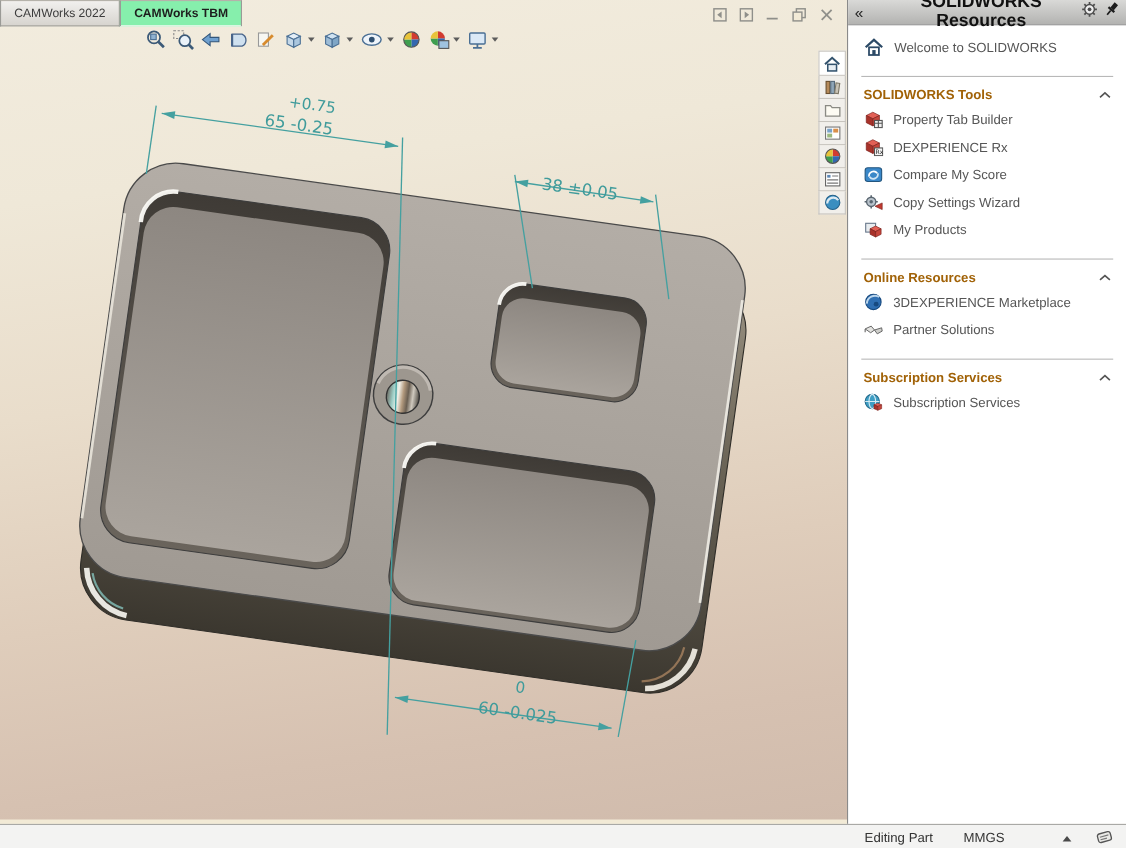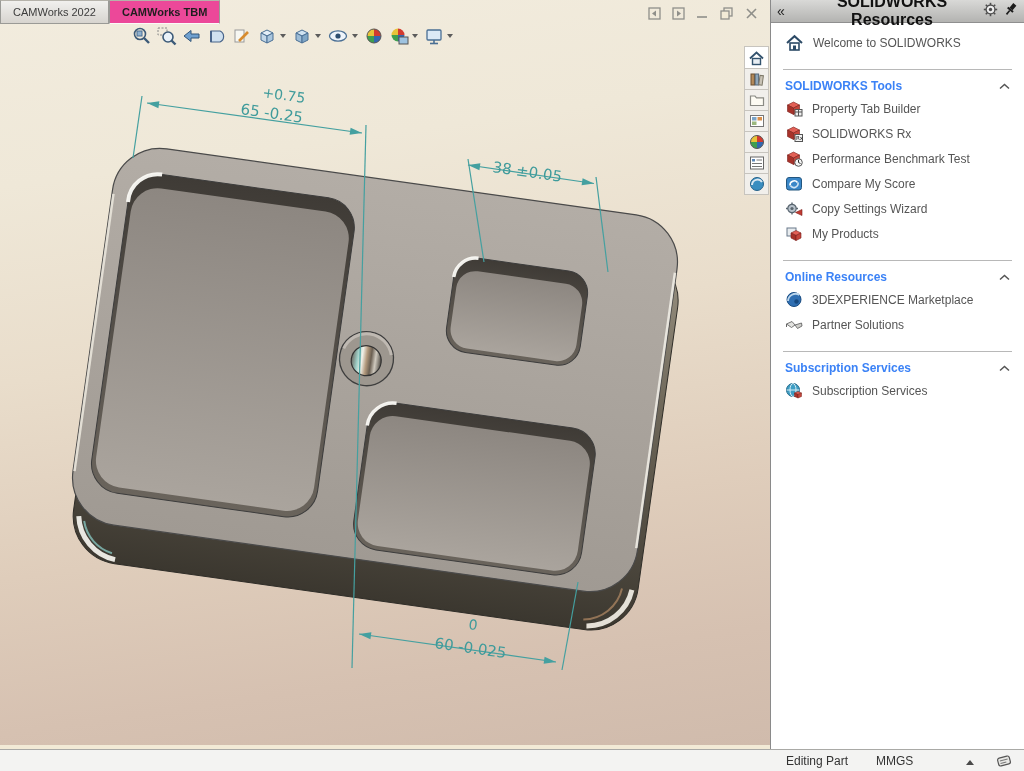--- a/index.html
+++ b/index.html
@@ -19,7 +19,7 @@
   .doc-tab { height:24px; padding:0 12px; display:flex; align-items:center;
     font-size:11px; color:#3c3c3c; border:1px solid #9a9a96; border-top-color:#b5b2aa;
     background:linear-gradient(#f1f0ee,#d7d4cf); cursor:default; }
-  .doc-tab.active { background:#ec4899; font-weight:bold; color:#1e1e1e; border-bottom-color:#fbfaf8; }
+  .doc-tab.active { background:#86efac; font-weight:bold; color:#1e1e1e; border-bottom-color:#fbfaf8; }
 
   
   .win-controls { position:absolute; left:648px; top:7px; display:flex; gap:11px; align-items:center; }

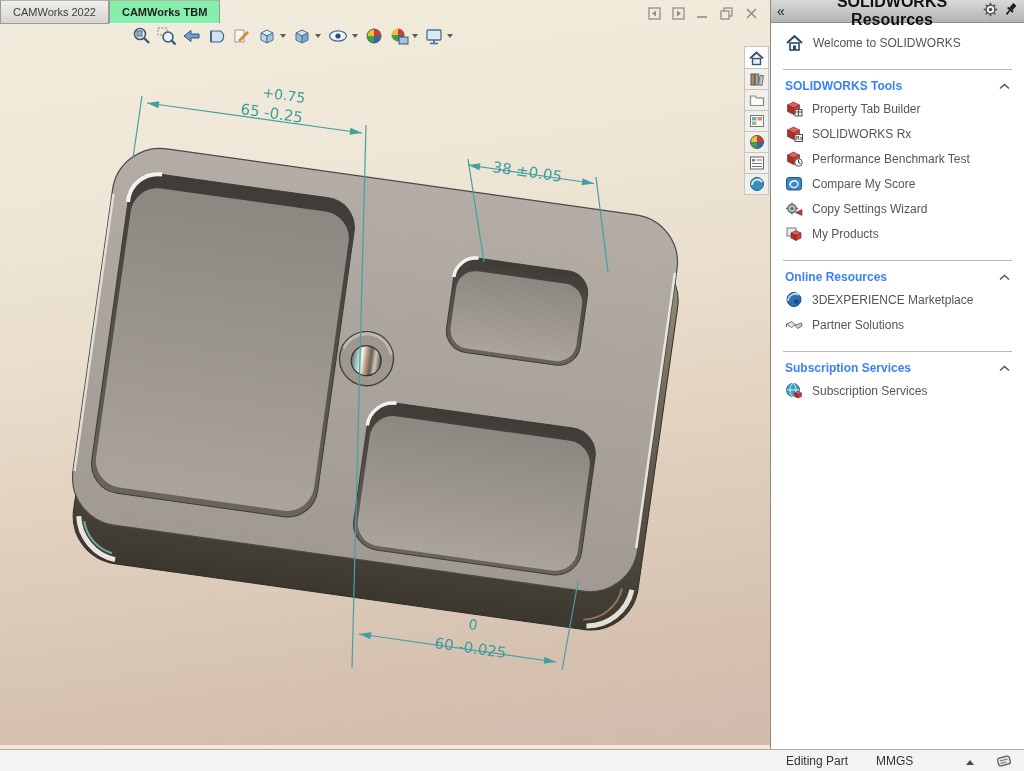--- a/index.html
+++ b/index.html
@@ -51,7 +51,7 @@
   .tp-row .lbl { font-size:12px; color:#555; }
   .tp-sep { border:none; border-top:1px solid #b8b8b8; margin:14px 12px 0 12px; }
   .tp-sec-head { display:flex; align-items:center; justify-content:space-between; padding:9px 14px 3px 14px; }
-  .tp-sec-head .h { font-size:12px; font-weight:bold; color:#3b82f6; }
+  .tp-sec-head .h { font-size:12px; font-weight:bold; color:#a16207; }
   .tp-row svg, .tp-sec-head svg { display:block; flex:none; }
 
   

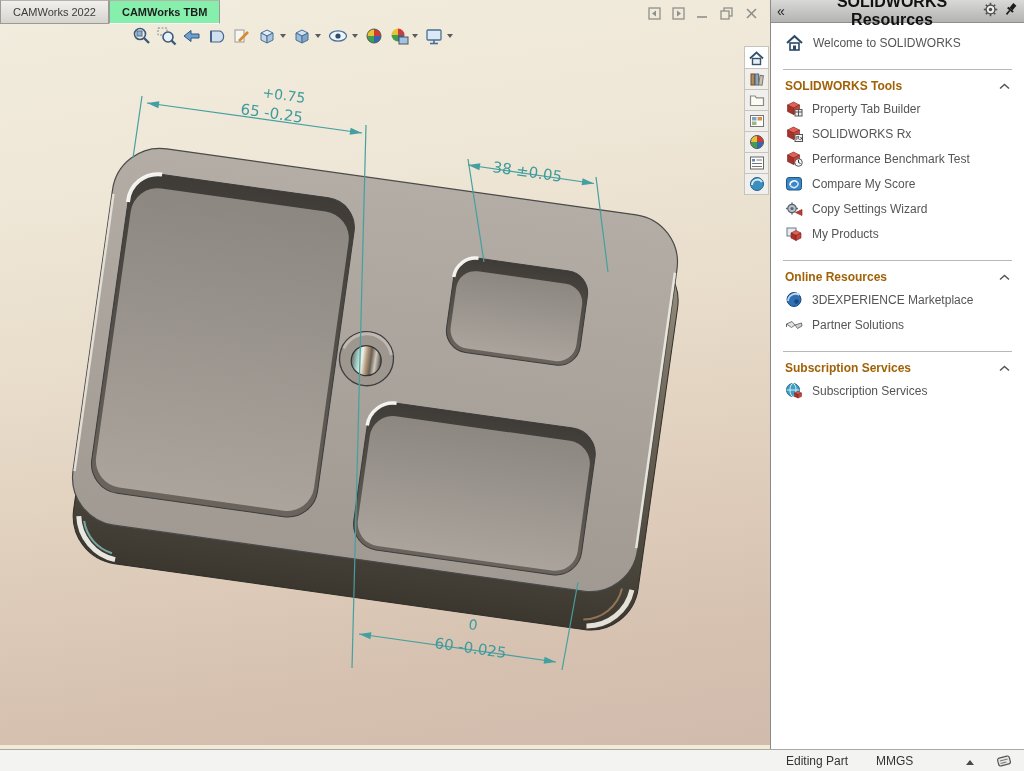--- a/index.html
+++ b/index.html
@@ -415,7 +415,7 @@
             <rect x="10" y="9.5" width="7.5" height="7" fill="#f4f4f4" stroke="#555"></rect>
             <text x="11" y="15" font-size="5.5" fill="#222" font-family="DejaVu Sans, sans-serif">Rx</text>
           </svg>
-        <span class="lbl">SOLIDWORKS Rx</span>
+        <span class="lbl">DEXPERIENCE Rx</span>
       </div>
       <div class="tp-row">
         <svg width="18" height="17">

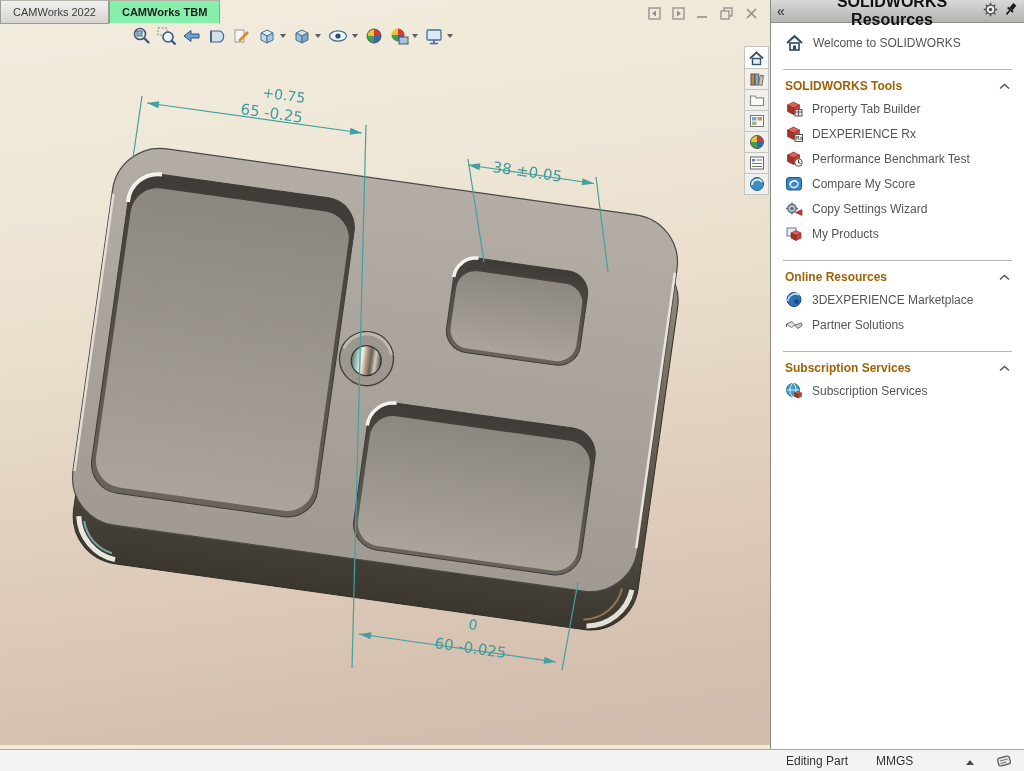--- a/index.html
+++ b/index.html
@@ -419,17 +419,6 @@
       </div>
       <div class="tp-row">
         <svg width="18" height="17">
-            <polygon points="2.5,5 8.5,2 14.5,5 8.5,8" fill="#e26056" stroke="#7a201b" stroke-width="0.6"></polygon>
-            <polygon points="2.5,5 8.5,8 8.5,14.5 2.5,11.5" fill="#a8322a" stroke="#7a201b" stroke-width="0.6"></polygon>
-            <polygon points="14.5,5 8.5,8 8.5,14.5 14.5,11.5" fill="#c5453b" stroke="#7a201b" stroke-width="0.6"></polygon>
-            <circle cx="13.5" cy="12.5" r="3.8" fill="#f4f4f4" stroke="#555"></circle>
-            <line x1="13.5" y1="12.5" x2="13.5" y2="9.8" stroke="#333"></line>
-            <line x1="13.5" y1="12.5" x2="15.5" y2="13.5" stroke="#333"></line>
-          </svg>
-        <span class="lbl">Performance Benchmark Test</span>
-      </div>
-      <div class="tp-row">
-        <svg width="18" height="17">
             <rect x="1.5" y="2.5" width="15" height="12.5" rx="2.5" fill="#3a87c8" stroke="#23567f"></rect>
             <path d="M5,10.5 A4.2,4.2 0 0 1 12.5,7.5" fill="none" stroke="#fff" stroke-width="1.6"></path>
             <path d="M13,7.5 A4.2,4.2 0 0 1 5.5,10.8" fill="none" stroke="#cfe4f4" stroke-width="1.6"></path>

